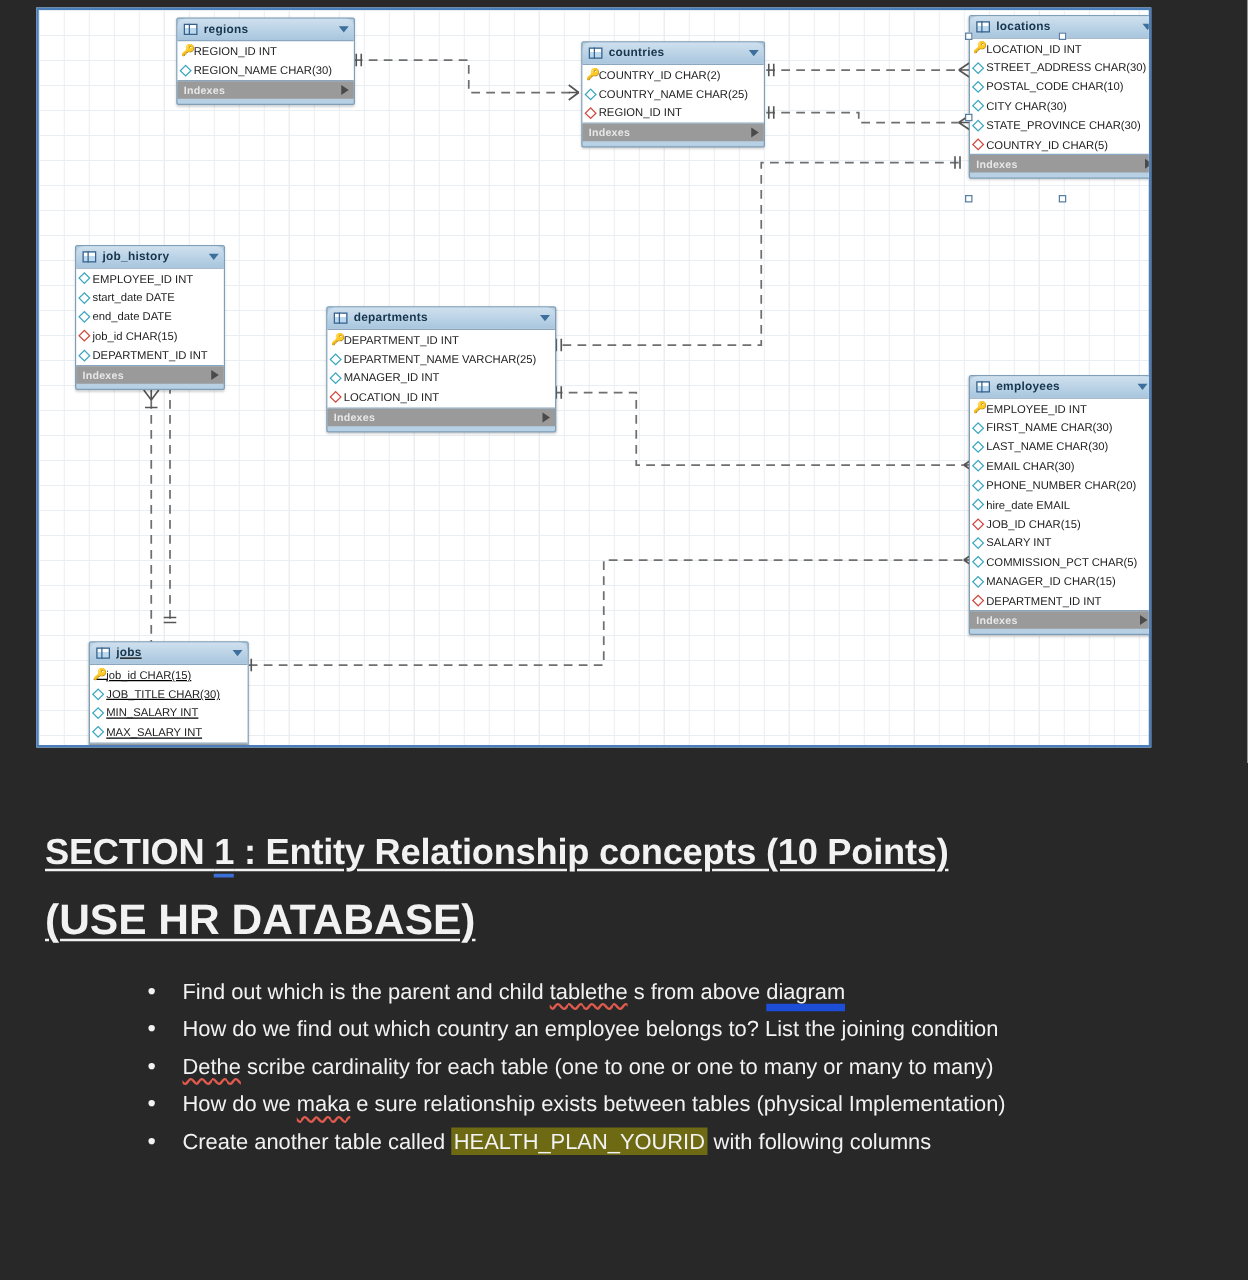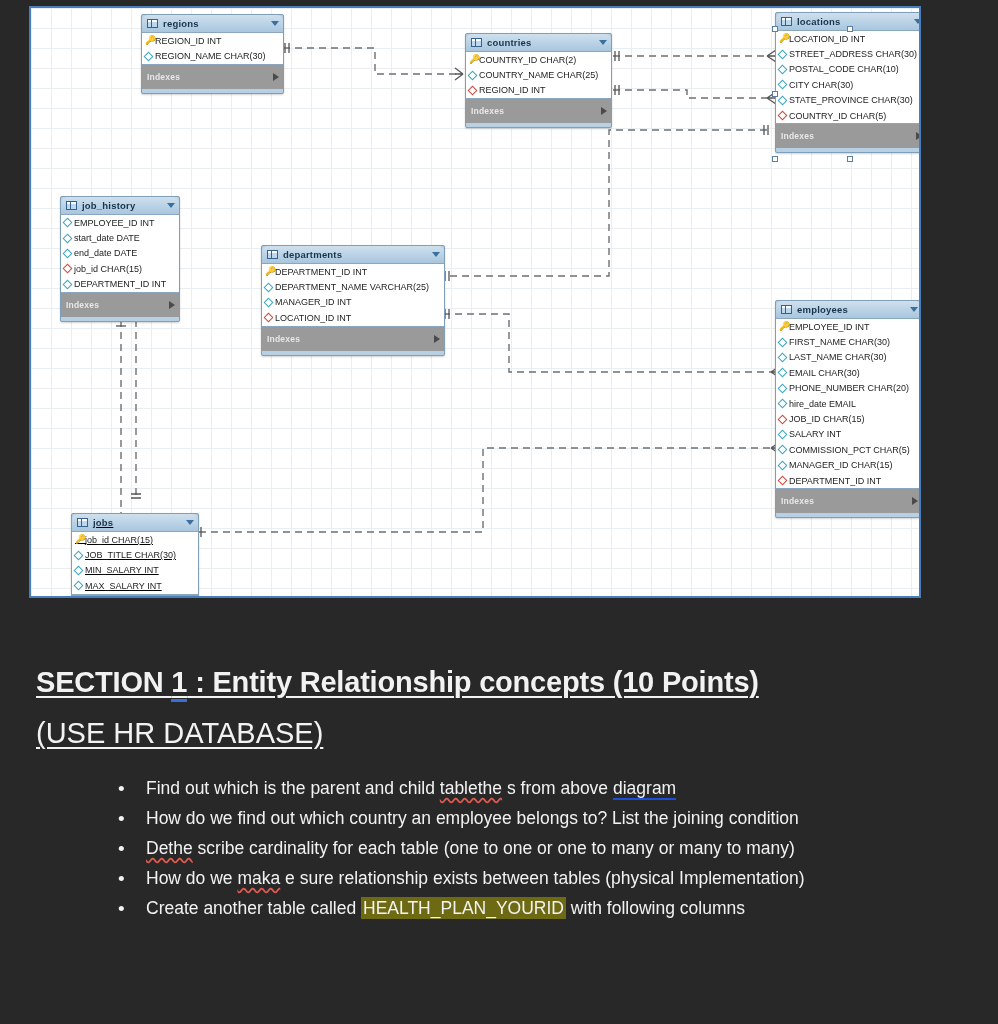--- a/index.html
+++ b/index.html
@@ -86,7 +86,7 @@
   }
   .diamond.fk { border-color:#d0483d; }
   .tbl-foot {
-    height: 24px;
+    height: 14px;
     background: #9a9a9a;
     display:flex; align-items:center; padding:0 4px 0 5px;
     font-size: 8.5px; font-weight:bold; color:#e8e8e8;

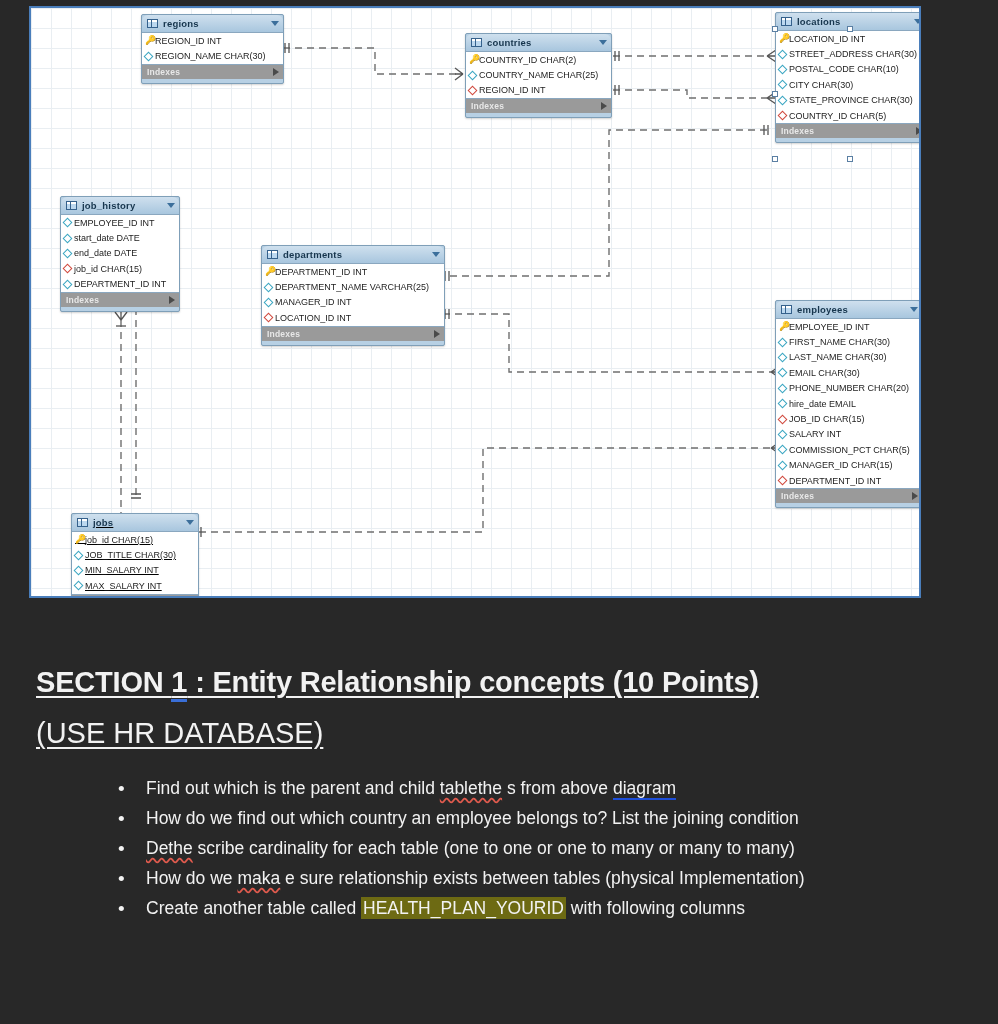--- a/index.html
+++ b/index.html
@@ -124,7 +124,7 @@
     padding-bottom:1px;
   }
   h2.section-sub {
-    font-size: 29px; font-weight:normal; margin:22px 0 0 0;
+    font-size: 34px; font-weight:bold; margin:22px 0 0 0;
     display:inline-block; line-height:1.0;
   }
   ul.bullets {

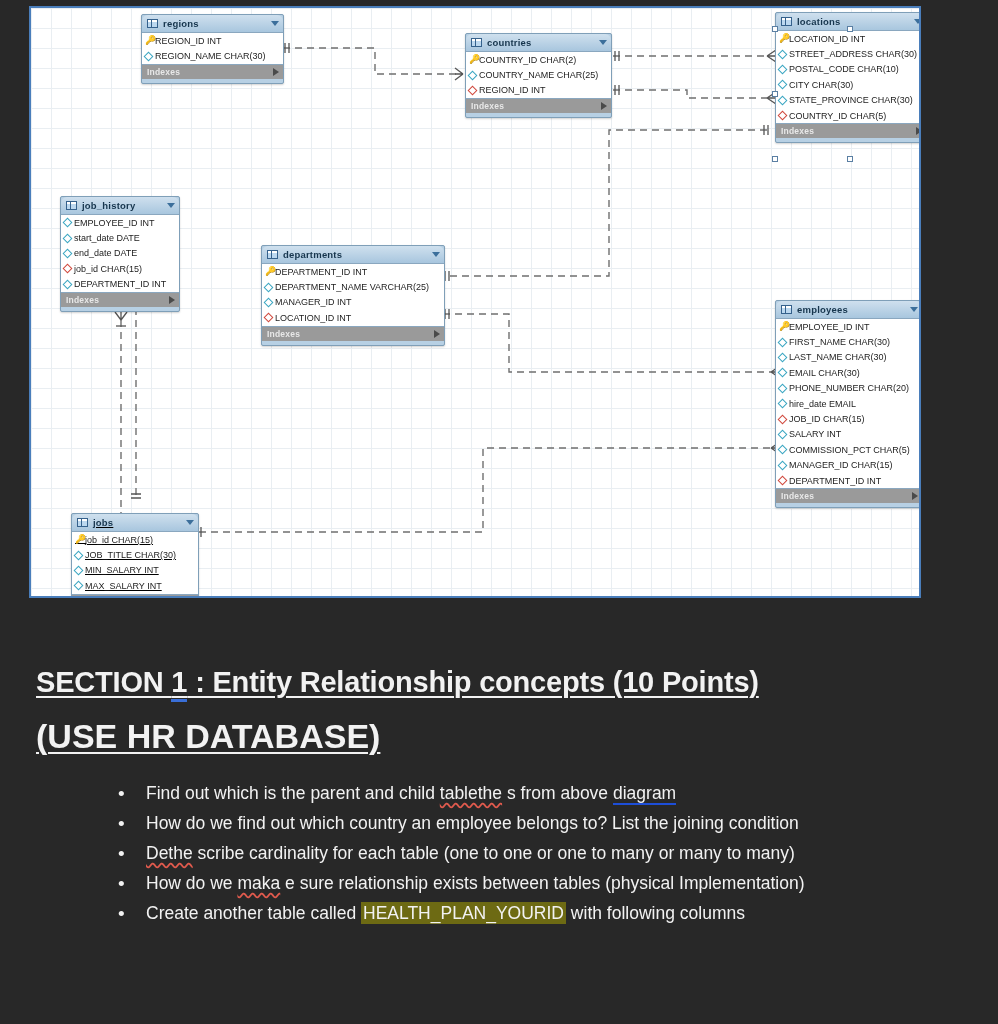--- a/index.html
+++ b/index.html
@@ -156,7 +156,7 @@
     text-underline-offset: 3px;
   }
   .hyperlink {
-    border-bottom: 2px solid #1d4ed8;
+    border-bottom: 6px solid #1d4ed8;
     padding-bottom:0px;
   }
   .hilite {

